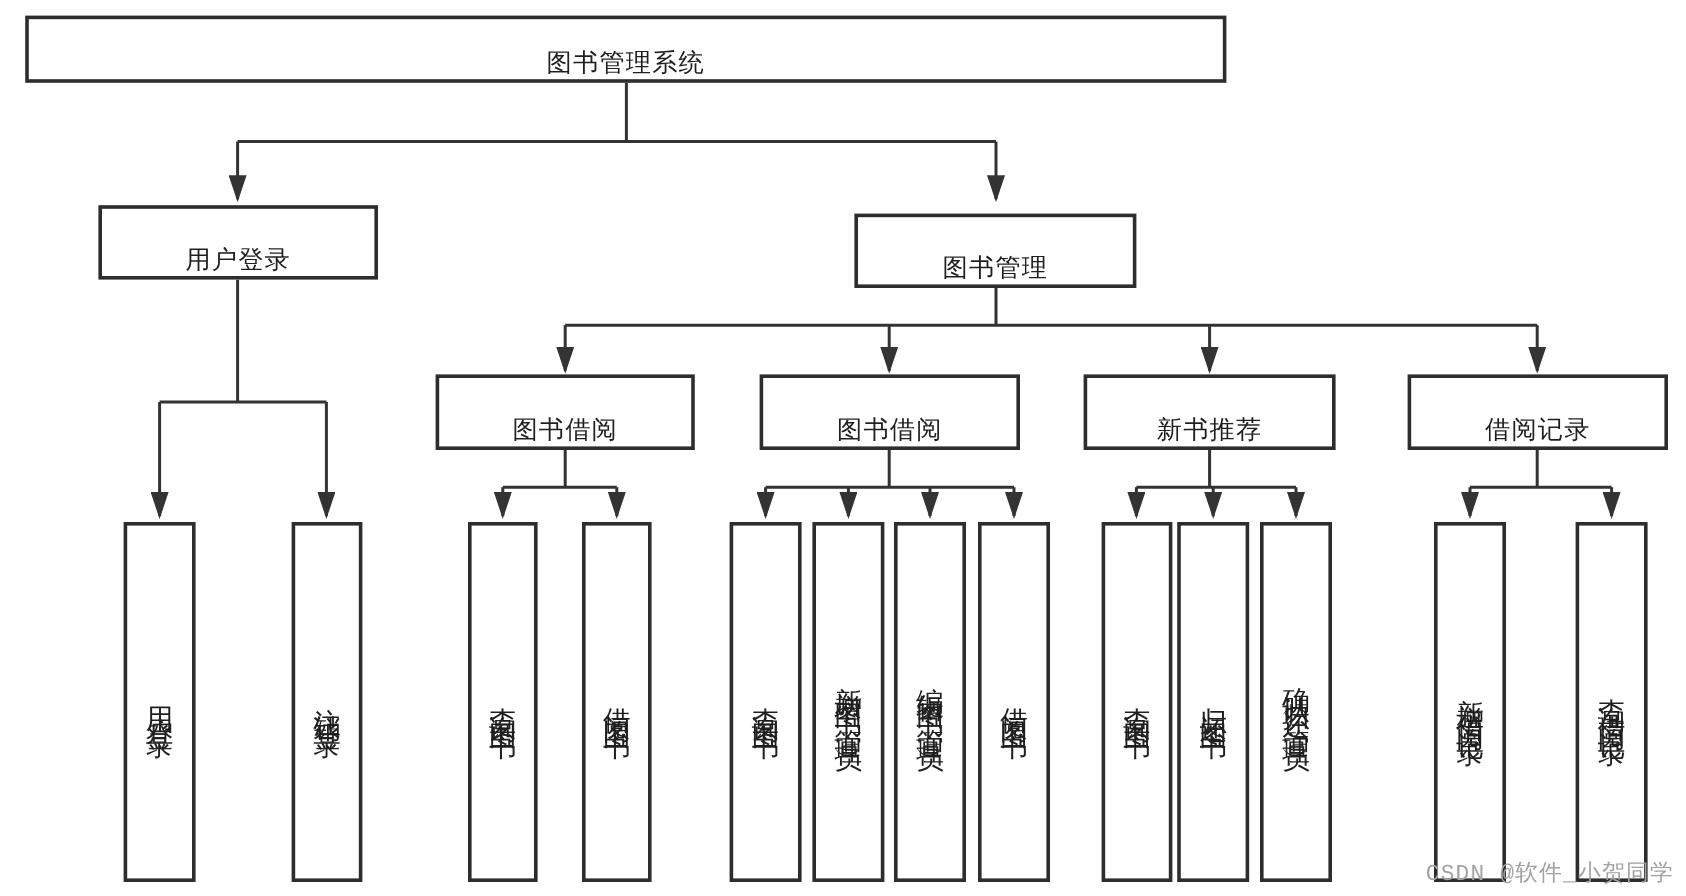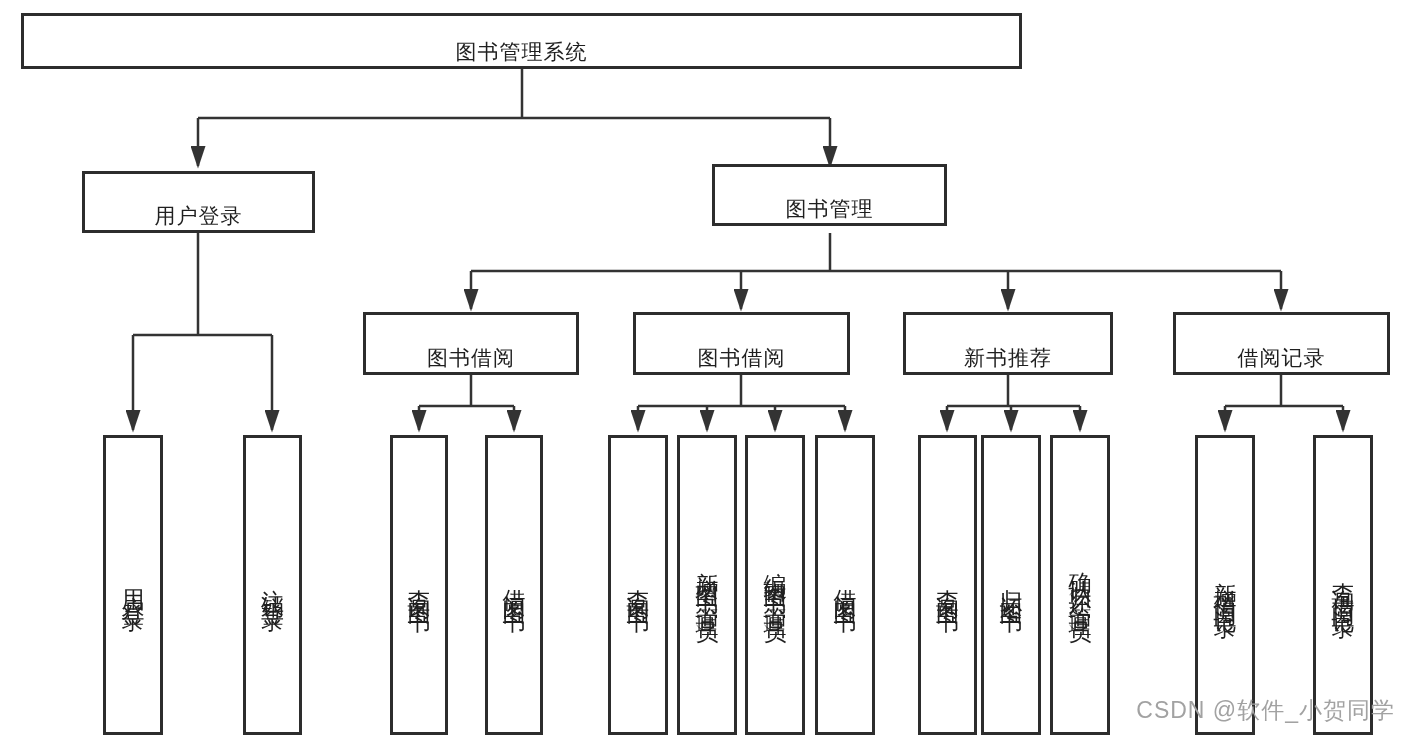--- a/index.html
+++ b/index.html
@@ -88,7 +88,7 @@
   <div class="hbox" style="left:82px; top:171px; width:233px; height:62px;">
     <span class="lbl">用户登录</span>
   </div>
-  <div class="hbox" style="left:712px; top:164px; width:235px; height:62px;">
+  <div class="hbox" style="left:712px; top:178px; width:235px; height:62px;">
     <span class="lbl">图书管理</span>
   </div>
 

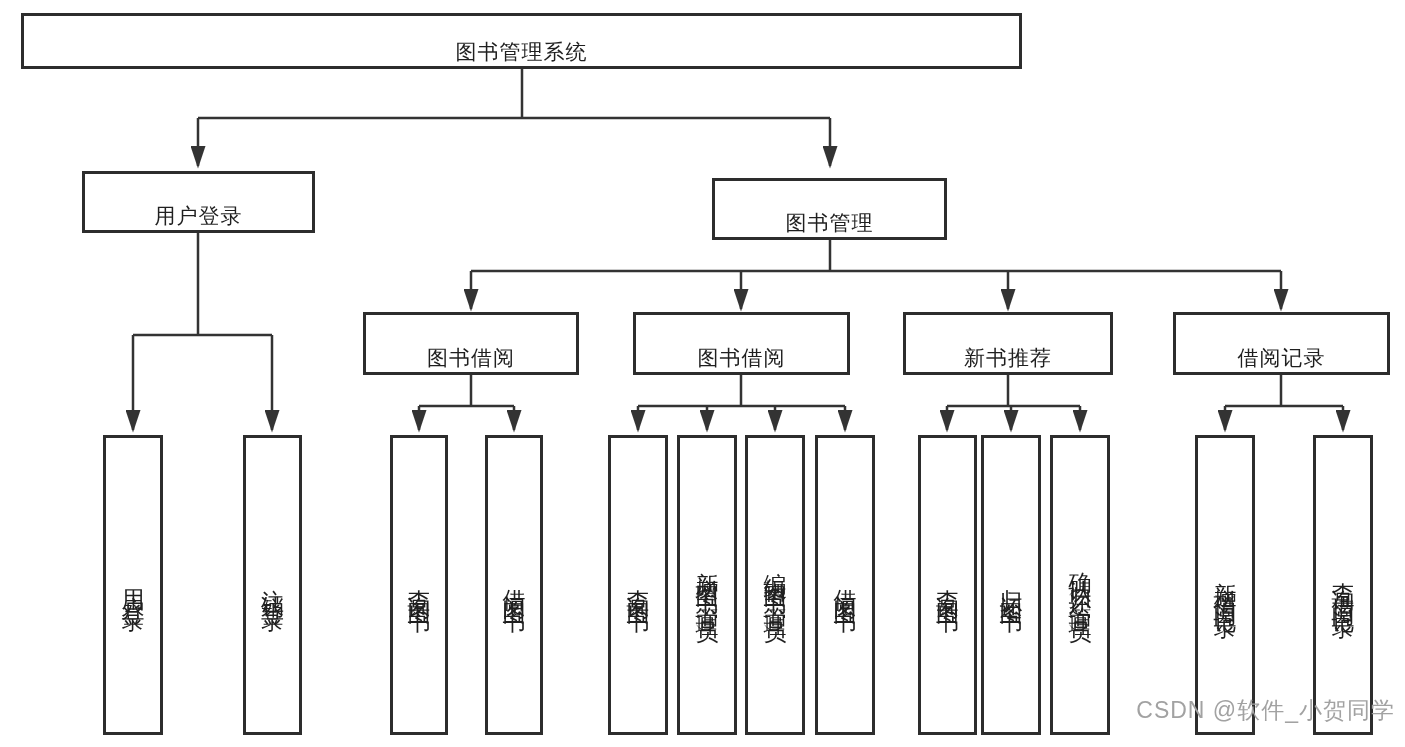--- a/index.html
+++ b/index.html
@@ -28,9 +28,9 @@
     color:var(--text-color,#1f1f1f); white-space:nowrap;
   }
   .watermark {
-    position:absolute; right:10px; bottom:21px;
-    font-size:23px; color:var(--wm-color,#a2a2a2); letter-spacing:1px;
-    z-index:5; white-space:nowrap;
+    position:absolute; right:10px; bottom:7px;
+    font-size:19px; color:var(--wm-color,#a2a2a2); letter-spacing:1px;
+    z-index:5; white-space:nowrap;font-family:Liberation Mono, monospace;
   }
 </style>
 </head>

